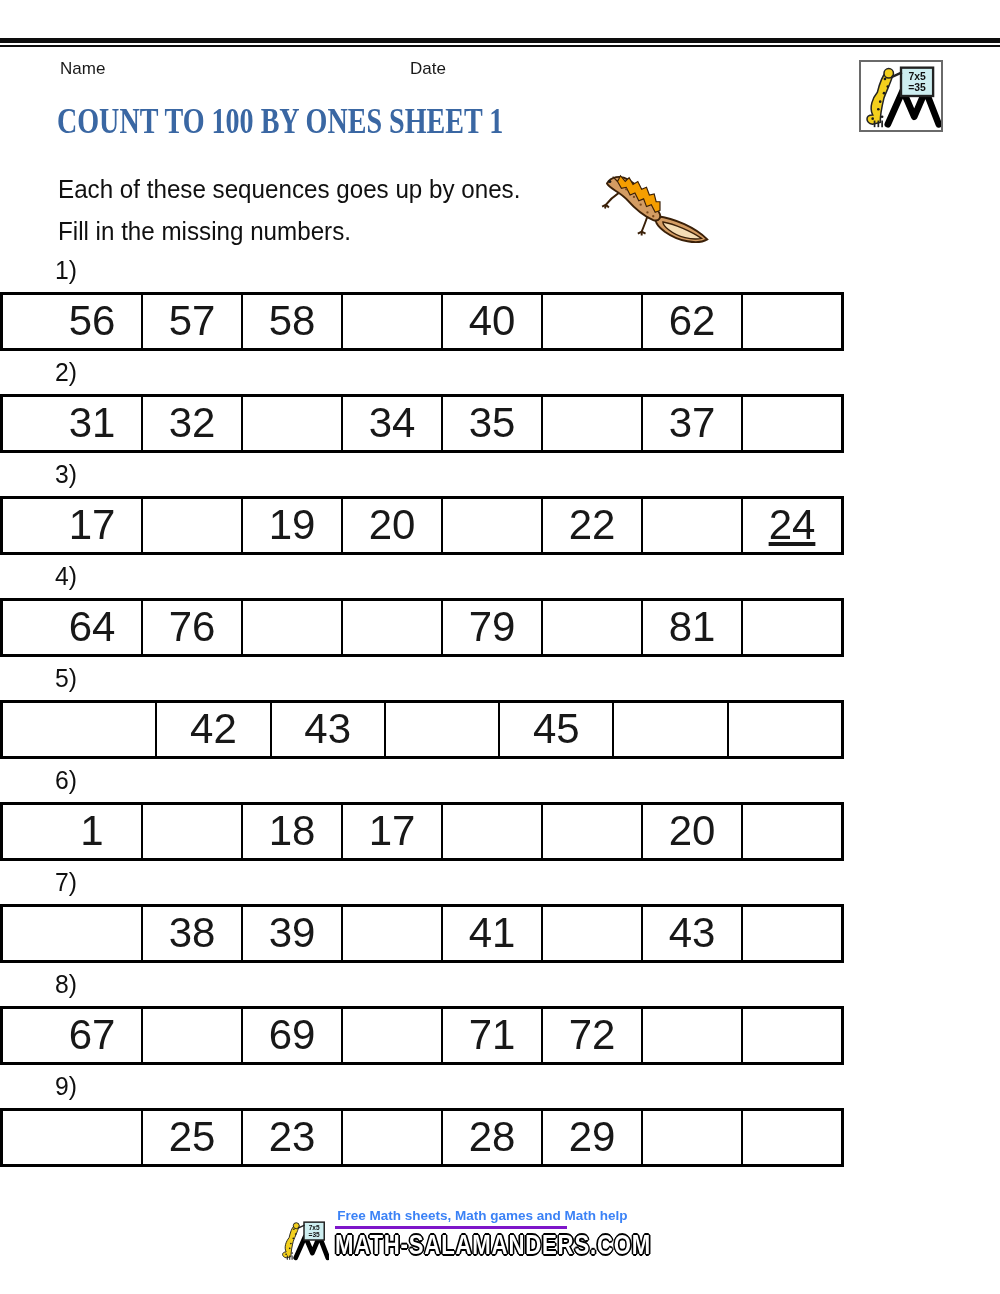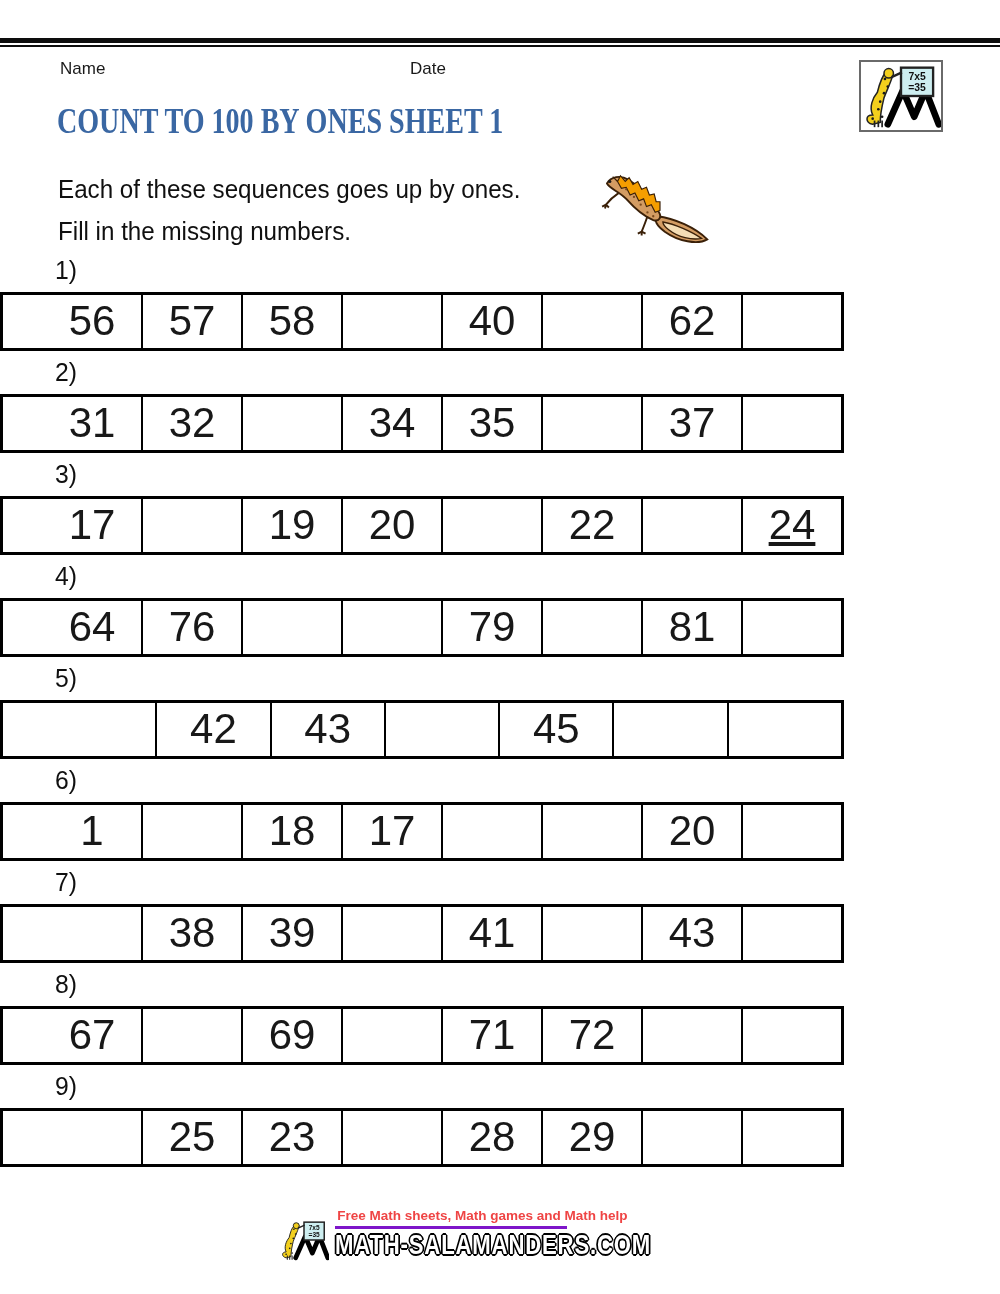--- a/index.html
+++ b/index.html
@@ -43,7 +43,7 @@
           justify-content:center;align-items:flex-start;}
   .footer-logo{width:50px;height:56px;flex:0 0 auto;margin-top:4px;}
   .footer-col{margin-left:6px;}
-  .tagline{font-size:13.5px;font-weight:bold;color:#ef4444;letter-spacing:0px;
+  .tagline{font-size:13.5px;font-weight:bold;color:#3b82f6;letter-spacing:0px;
            padding-left:2px;}
   .purple-rule{height:3px;background:#7e16c9;margin:3px 0 1px 0;width:232px;}
   .wordmark{font-size:27px;font-weight:bold;text-transform:uppercase;

